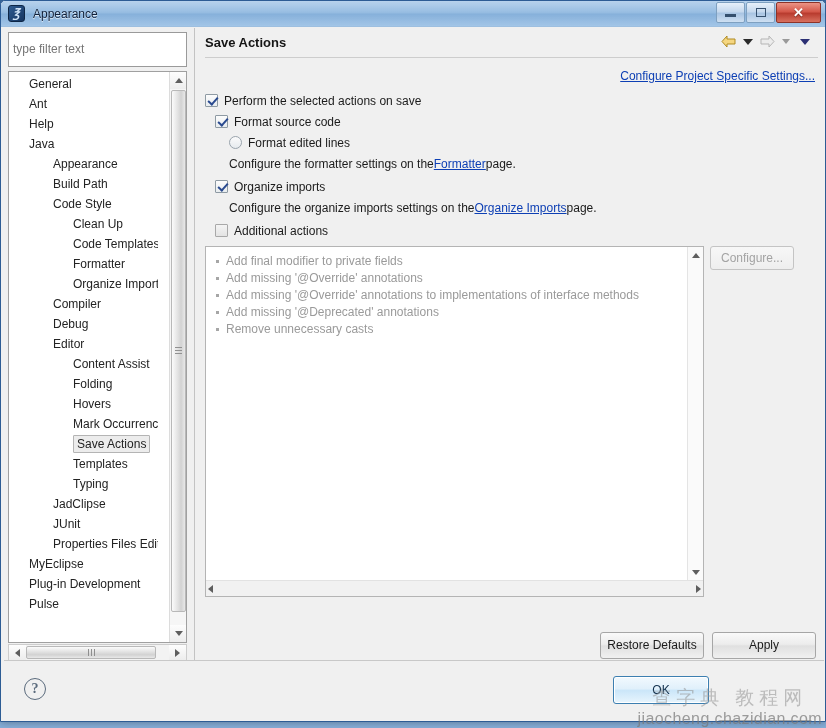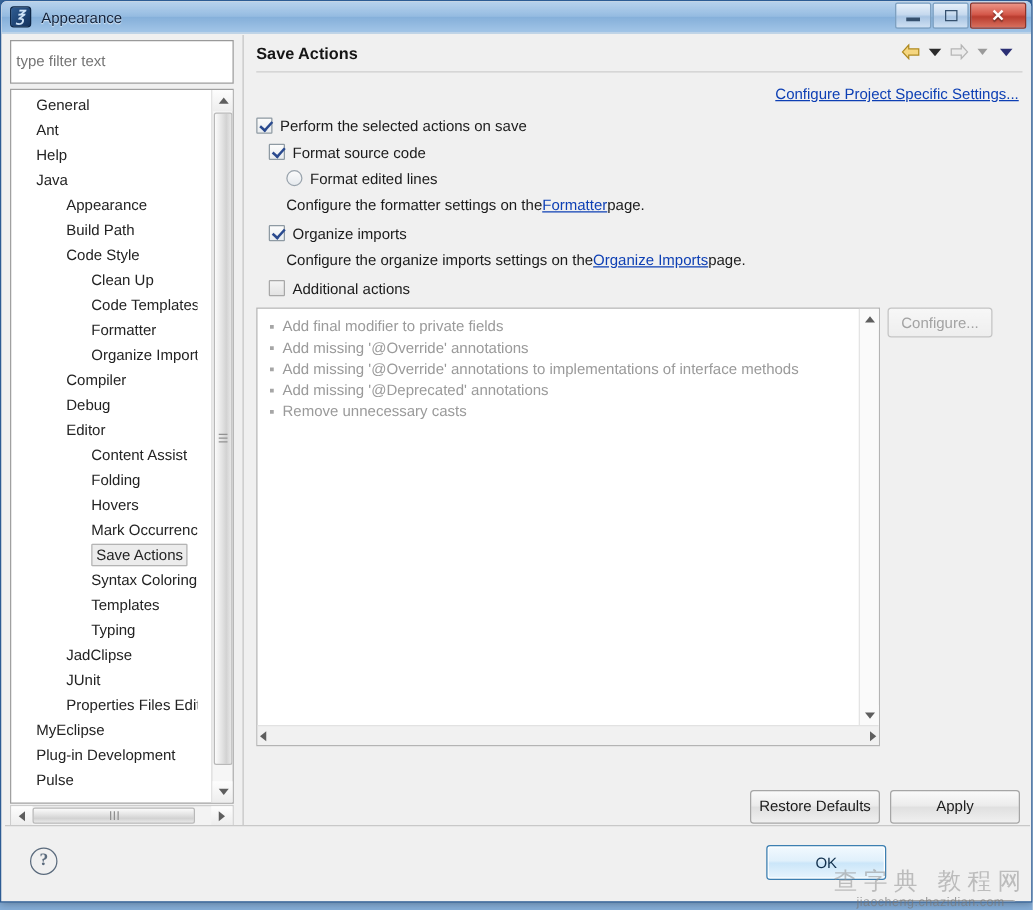--- a/index.html
+++ b/index.html
@@ -531,7 +531,6 @@
             <div class="tree-item lvl3"><span>Hovers</span></div>
             <div class="tree-item lvl3"><span>Mark Occurrences</span></div>
             <div class="tree-item lvl3 selected"><span>Save Actions</span></div>
-            <div class="tree-item lvl3"><span>Syntax Coloring</span></div>
             <div class="tree-item lvl3"><span>Templates</span></div>
             <div class="tree-item lvl3"><span>Typing</span></div>
             <div class="tree-item lvl2"><span>JadClipse</span></div>

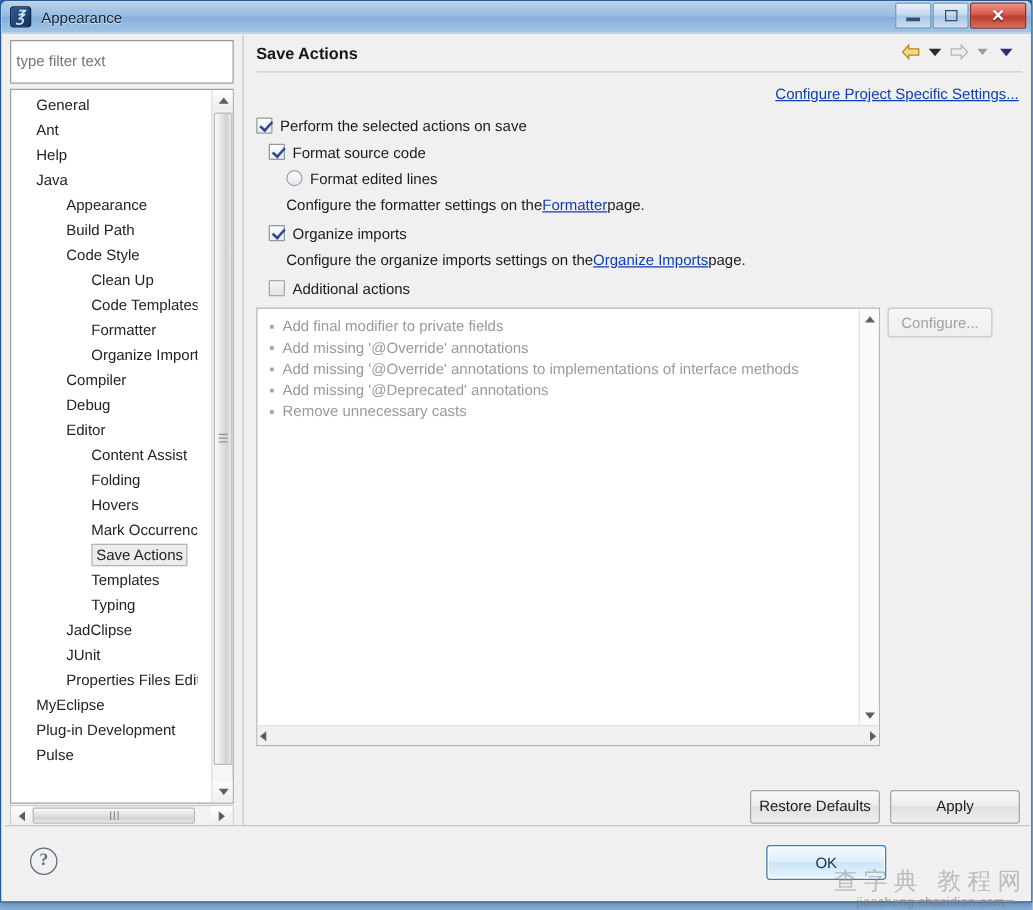--- a/index.html
+++ b/index.html
@@ -473,7 +473,7 @@
     white-space: nowrap;
   }
   .wm-en {
-    font-size: 10px;
+    font-size: 16px;
     color: rgba(120,120,120,.72);
     letter-spacing: .4px;
     font-family: "Liberation Sans", sans-serif;

